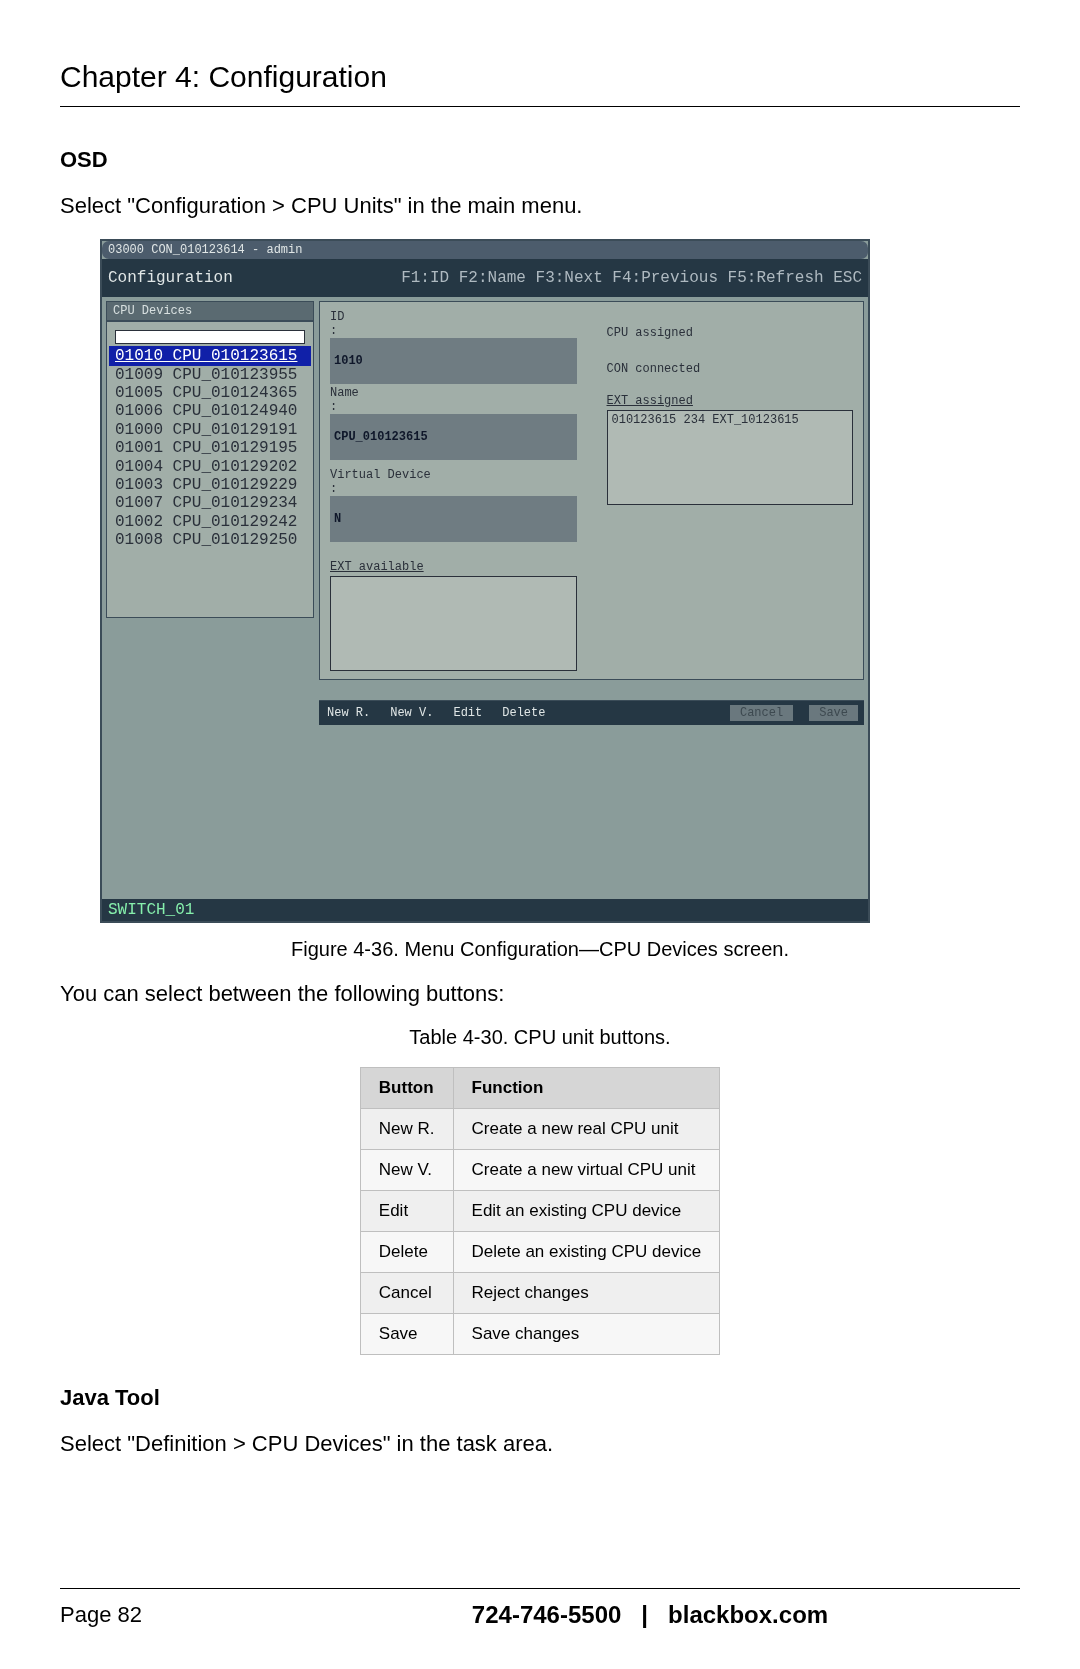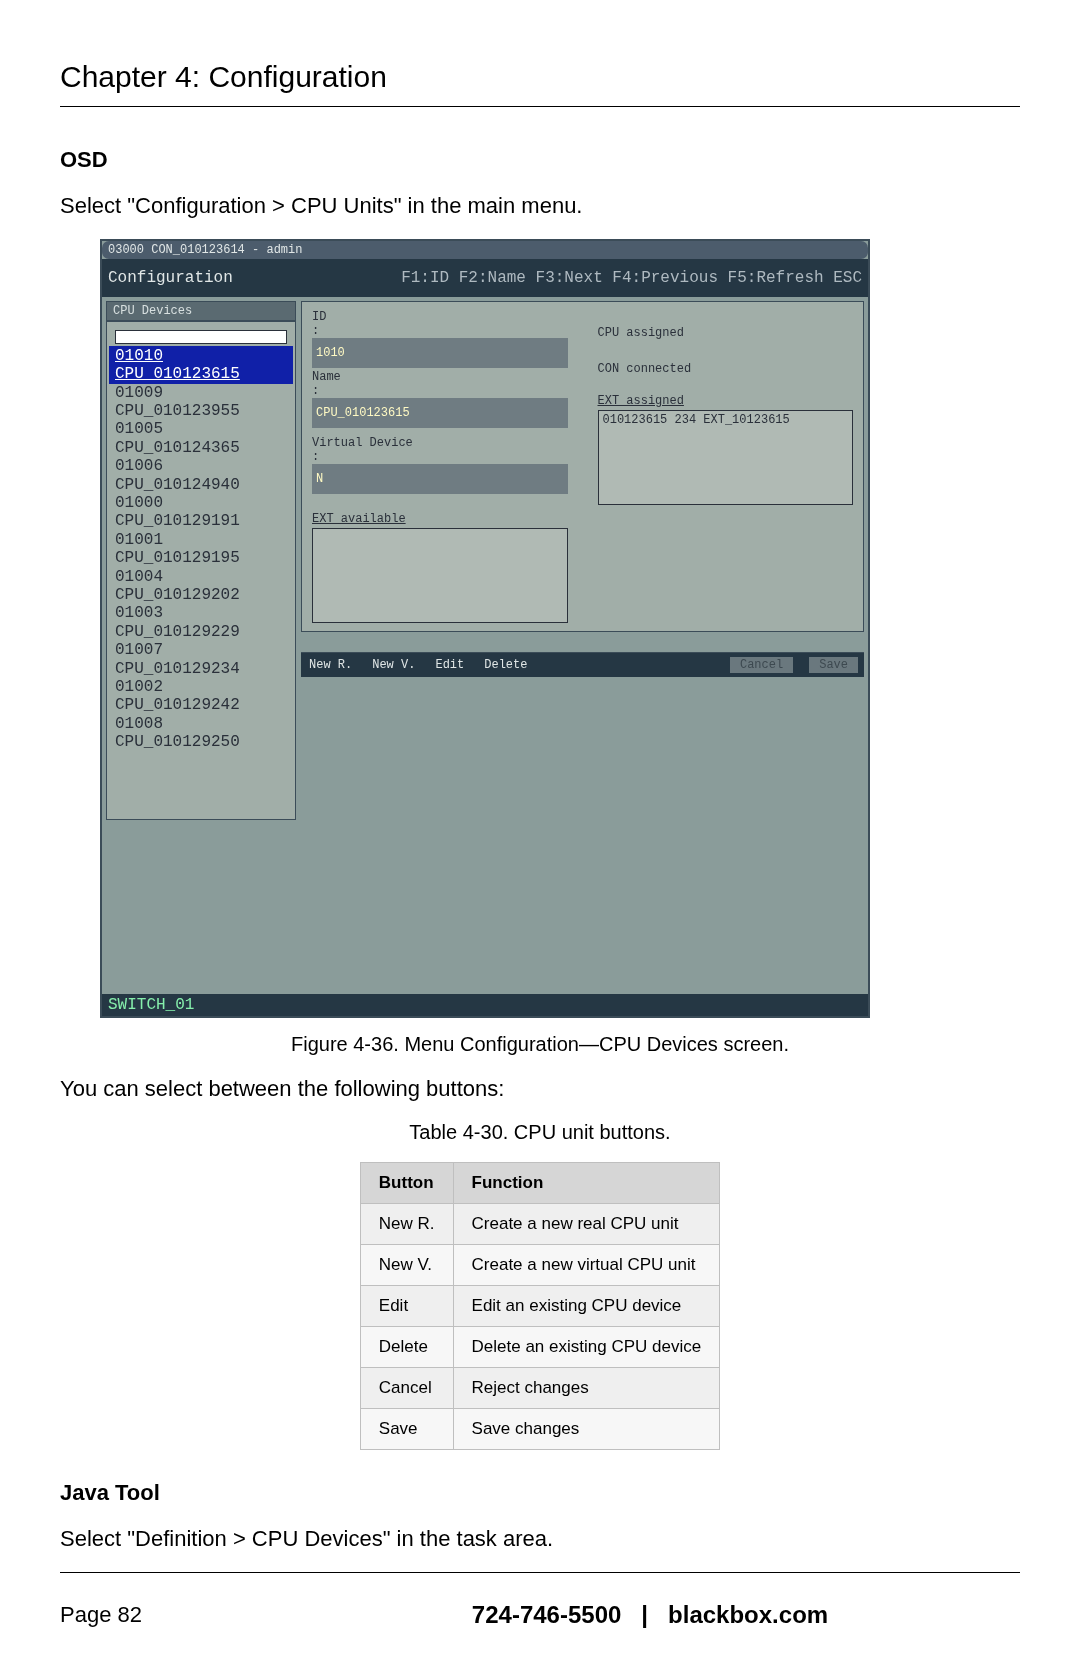--- a/index.html
+++ b/index.html
@@ -14,7 +14,7 @@
   .osd-topbar { background: #253744; display: flex; justify-content: space-between; padding: 10px 6px; font-size: 16px; }
   .osd-topbar-right { color: #aeb9c0; }
   .osd-body { display: flex; padding: 4px; gap: 5px; }
-  .osd-left { width: 190px; }
+  .osd-left { width: 208px; }
   .osd-right { flex: 1; }
   .osd-panel-title { background: #5a6a71; color: #d8e0e0; padding: 2px 6px; font-size: 12px; border: 1px solid #3b4c58; }
   .osd-list { background: #a1aea8; border: 1px solid #3b4c58; padding: 6px 2px 67px 2px; font-size: 16px; color: #2a303a; }

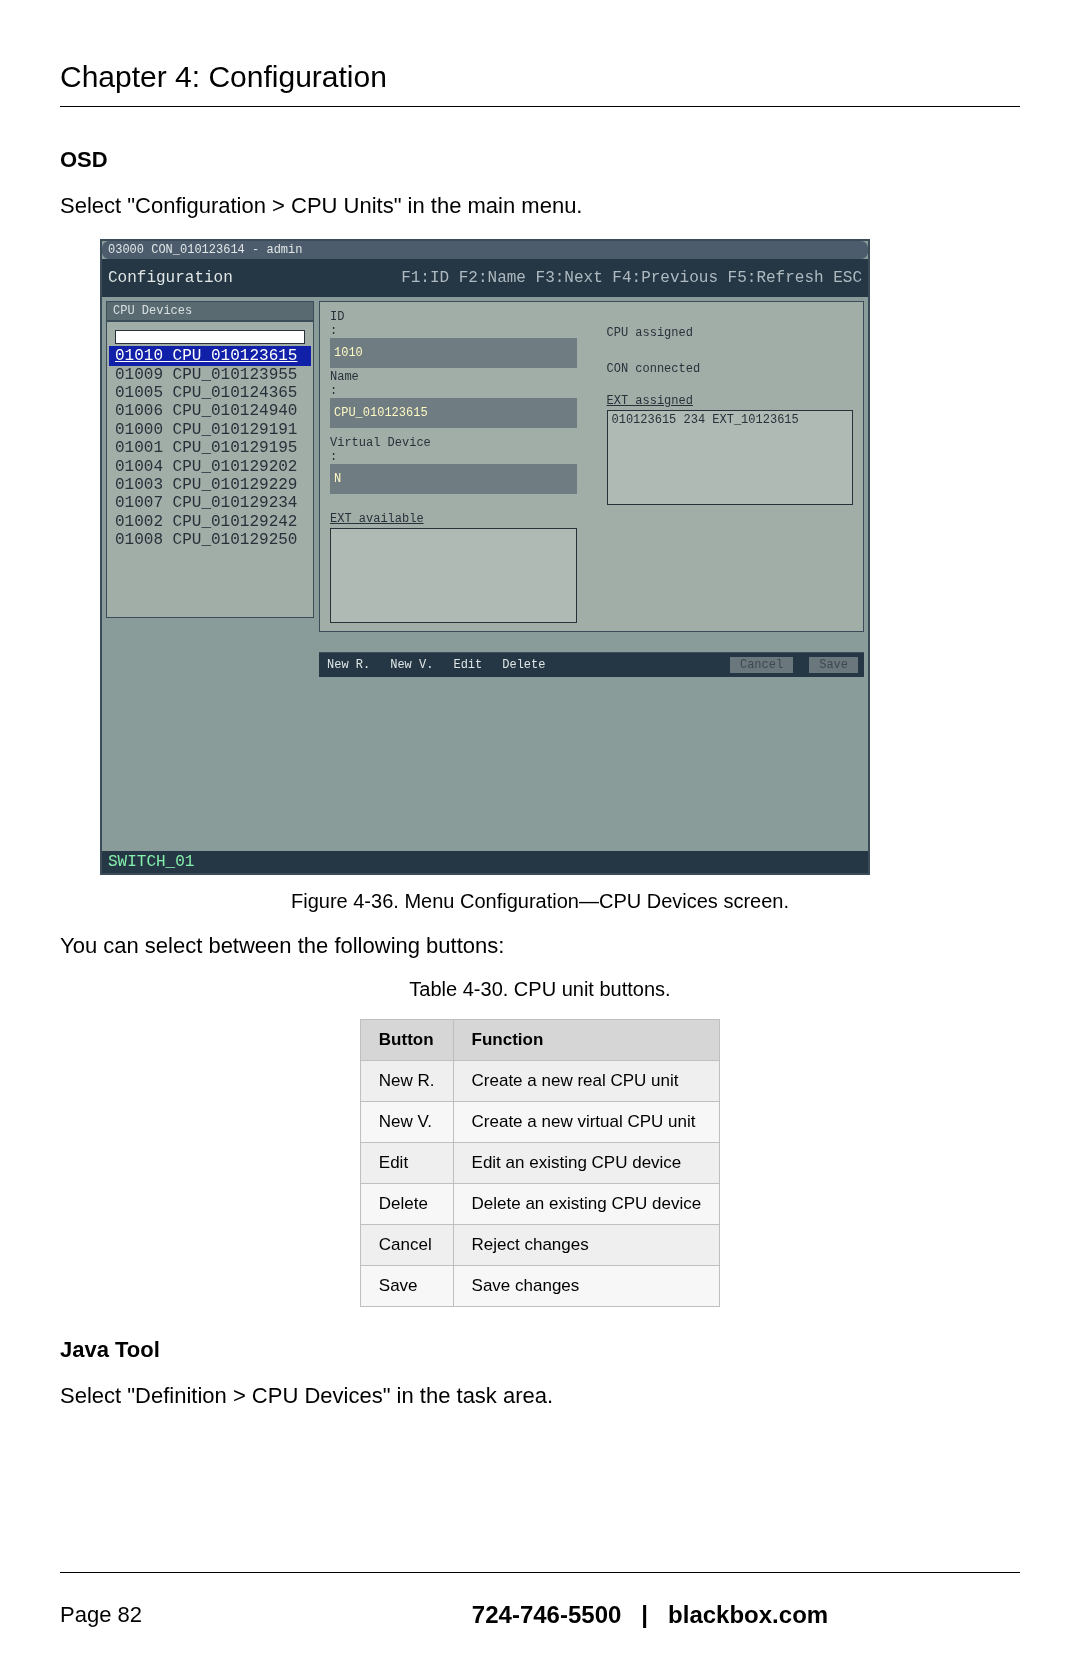--- a/index.html
+++ b/index.html
@@ -25,7 +25,7 @@
   .osd-field-row { display: flex; margin-bottom: 2px; flex-direction: column; }
   .osd-field-label { width: 110px; }
   .osd-field-colon { width: 12px; }
-  .osd-field-value { background: #6f7c82; color: #fef9c3; padding: 8px 4px; min-width: 120px; display: inline-block; }
+  .osd-field-value { background: #6f7c82; color: #0f172a; padding: 16px 4px; min-width: 120px; display: inline-block; font-weight: bold; }
   .osd-twocol { display: flex; gap: 30px; }
   .osd-col { flex: 1; }
   .osd-sublabel { margin-top: 18px; text-decoration: underline; }

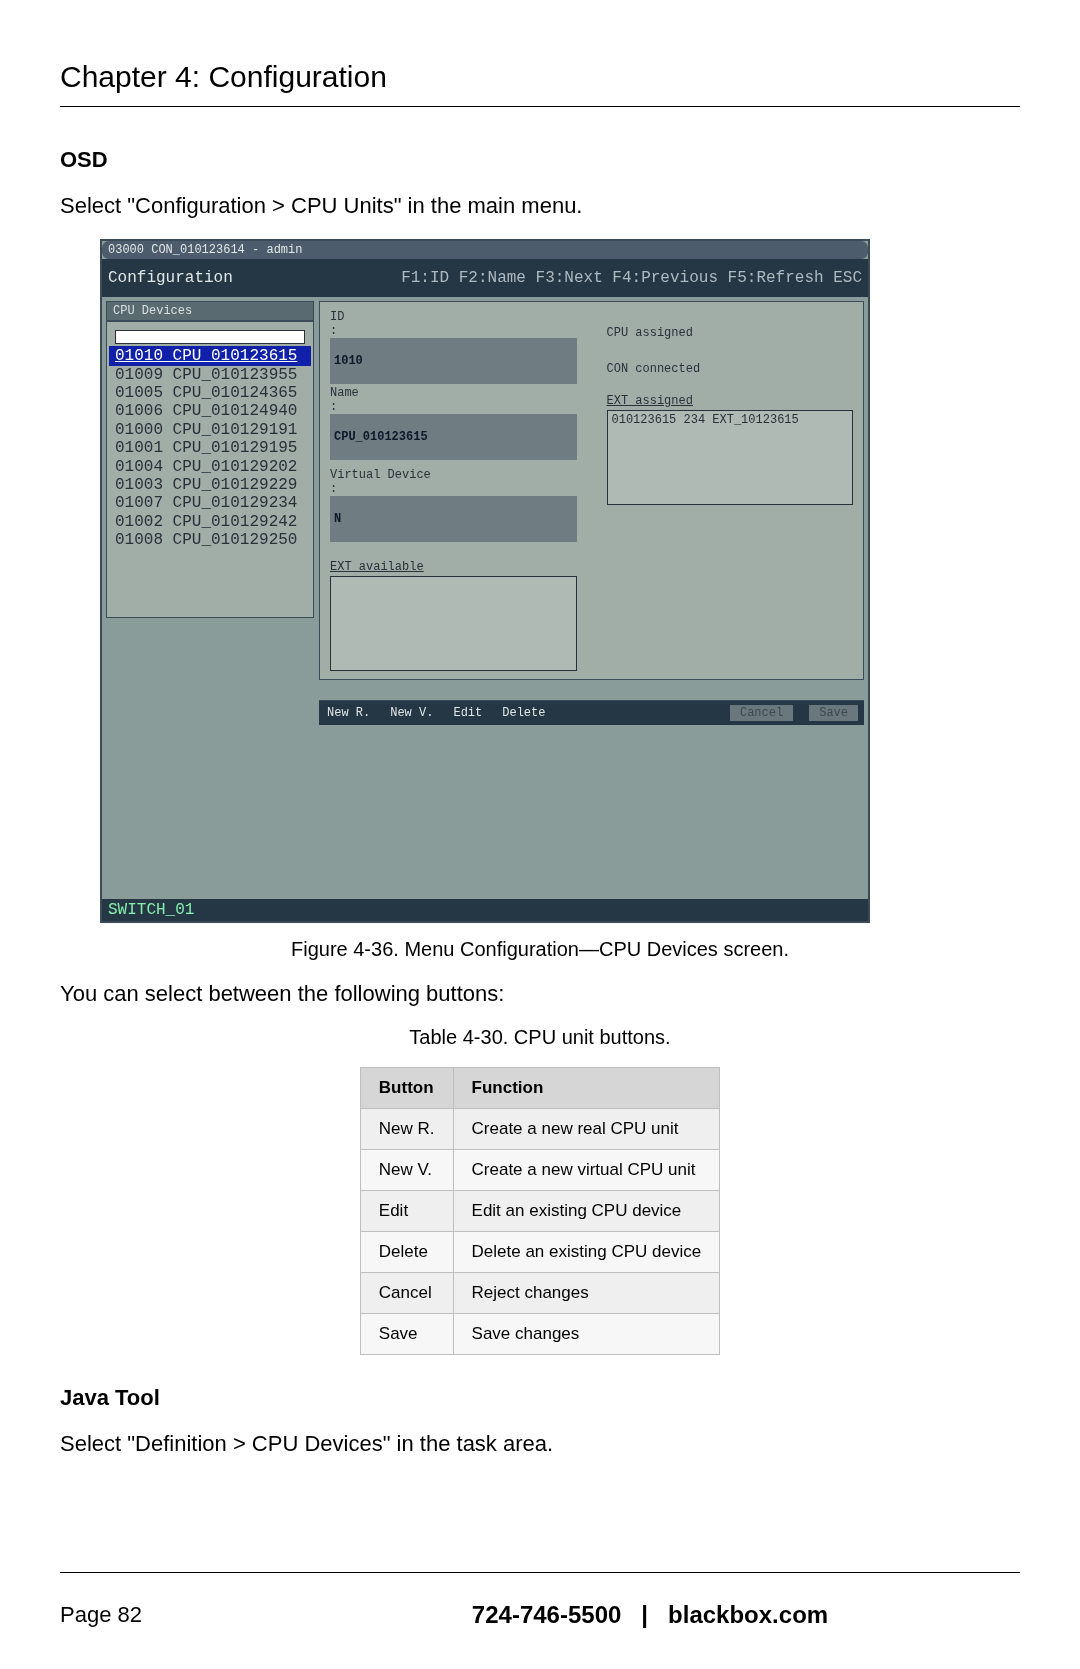--- a/index.html
+++ b/index.html
@@ -44,7 +44,7 @@
   table.buttons th { background: #d6d6d6; font-weight: bold; }
   table.buttons tr:nth-child(odd) td { background: #efefef; }
   table.buttons tr:nth-child(even) td { background: #f7f7f7; }
-  .footer { position: absolute; bottom: 40px; left: 60px; right: 60px; display: flex; align-items: center; border-top: 1px solid #000; padding-top: 28px; font-size: 22px; justify-content: flex-end; }
+  .footer { position: absolute; bottom: 40px; left: 60px; right: 60px; display: flex; align-items: center; border-top: 1px solid #000; padding-top: 12px; font-size: 22px; justify-content: flex-end; }
   .footer .page-num { width: 220px; }
   .footer .contact { flex: 1; text-align: center; font-weight: bold; font-size: 24px; }
 </style>

